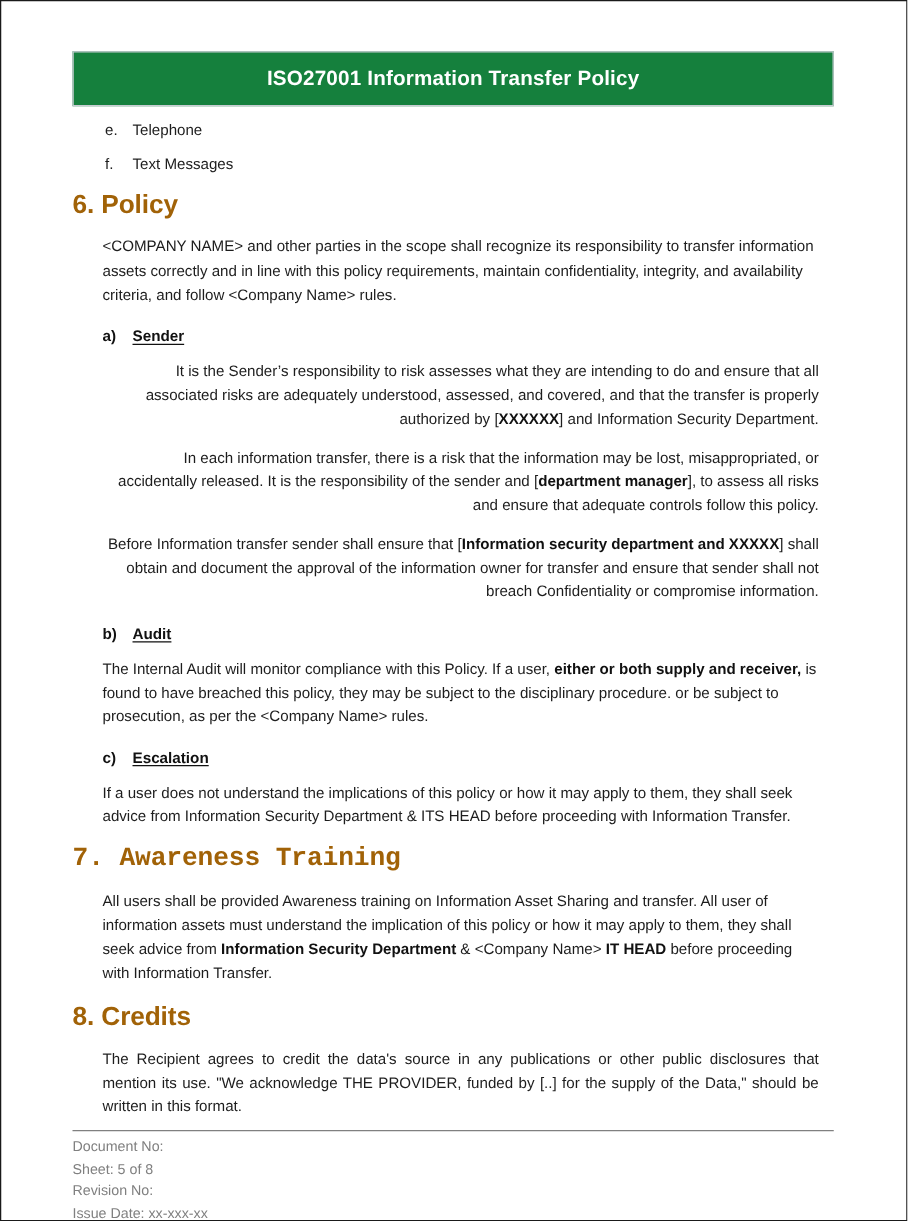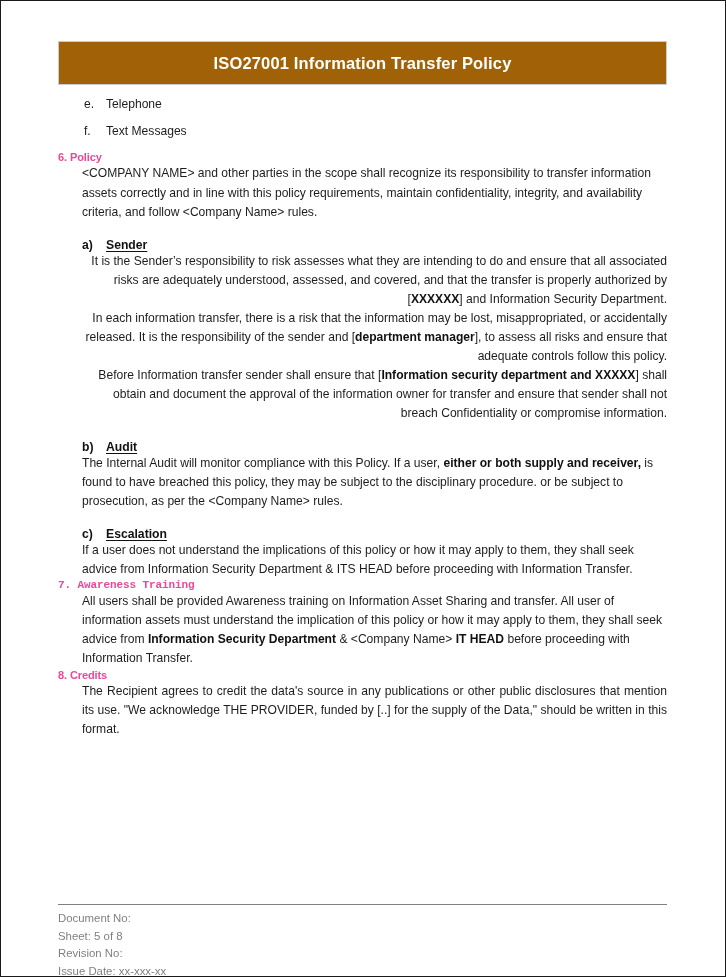--- a/index.html
+++ b/index.html
@@ -35,7 +35,7 @@
     top: 40px;
     width: 609px;
     height: 44px;
-    background: #a16207;
+    background: #15803d;
     border: 1px solid #c8ccd3;
     box-sizing: border-box;
     display: flex;

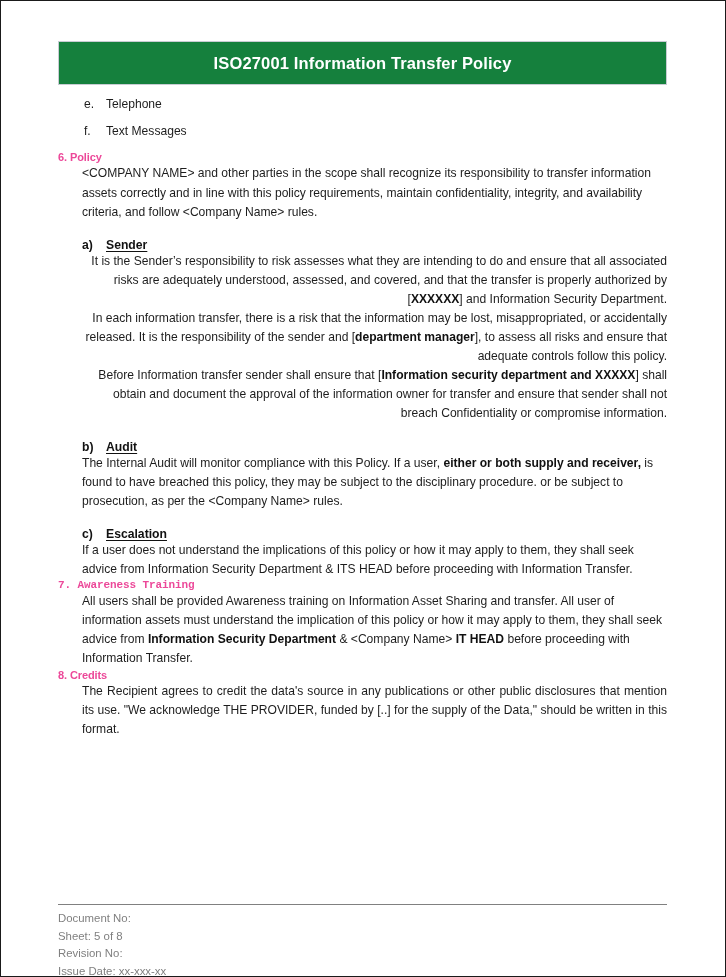--- a/index.html
+++ b/index.html
@@ -84,11 +84,11 @@
 
   
   h2.section-heading {
-    font-size: 11px;
+    font-size: 21px;
     font-weight: bold;
     margin: 0;
     padding: 0;
-    color: #ec4899;
+    color: #a16207;
     line-height: 1.2;
     letter-spacing: -0.1px;
   }

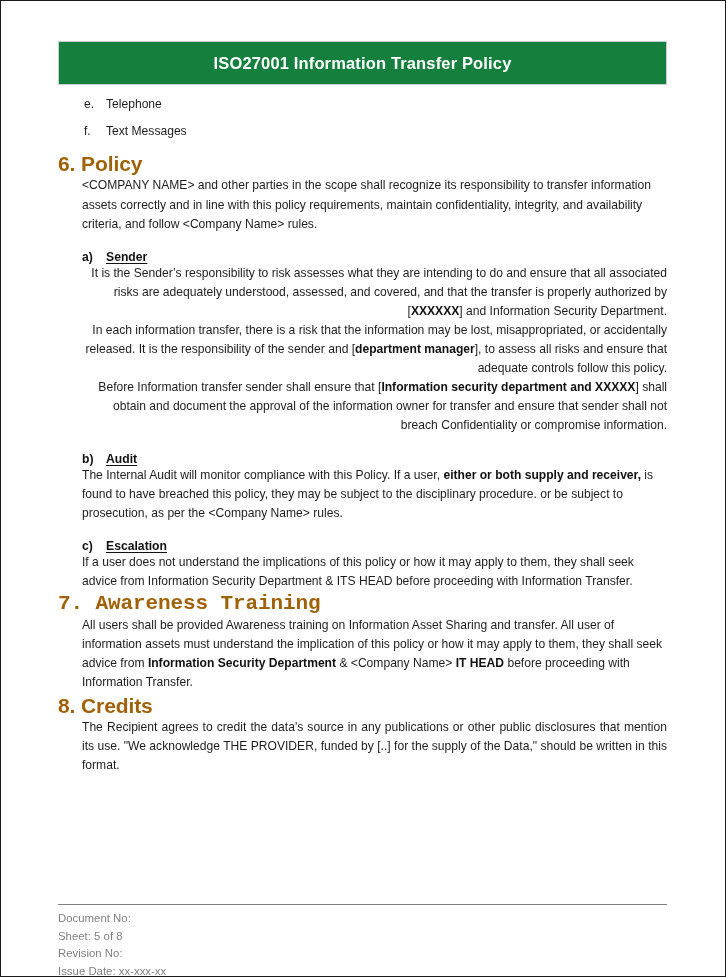--- a/index.html
+++ b/index.html
@@ -98,7 +98,7 @@
 
   
   p.body-para {
-    margin: 0;
+    margin: 12px;
     padding: 0;
     margin-left: 24px;
     line-height: 1.58;

